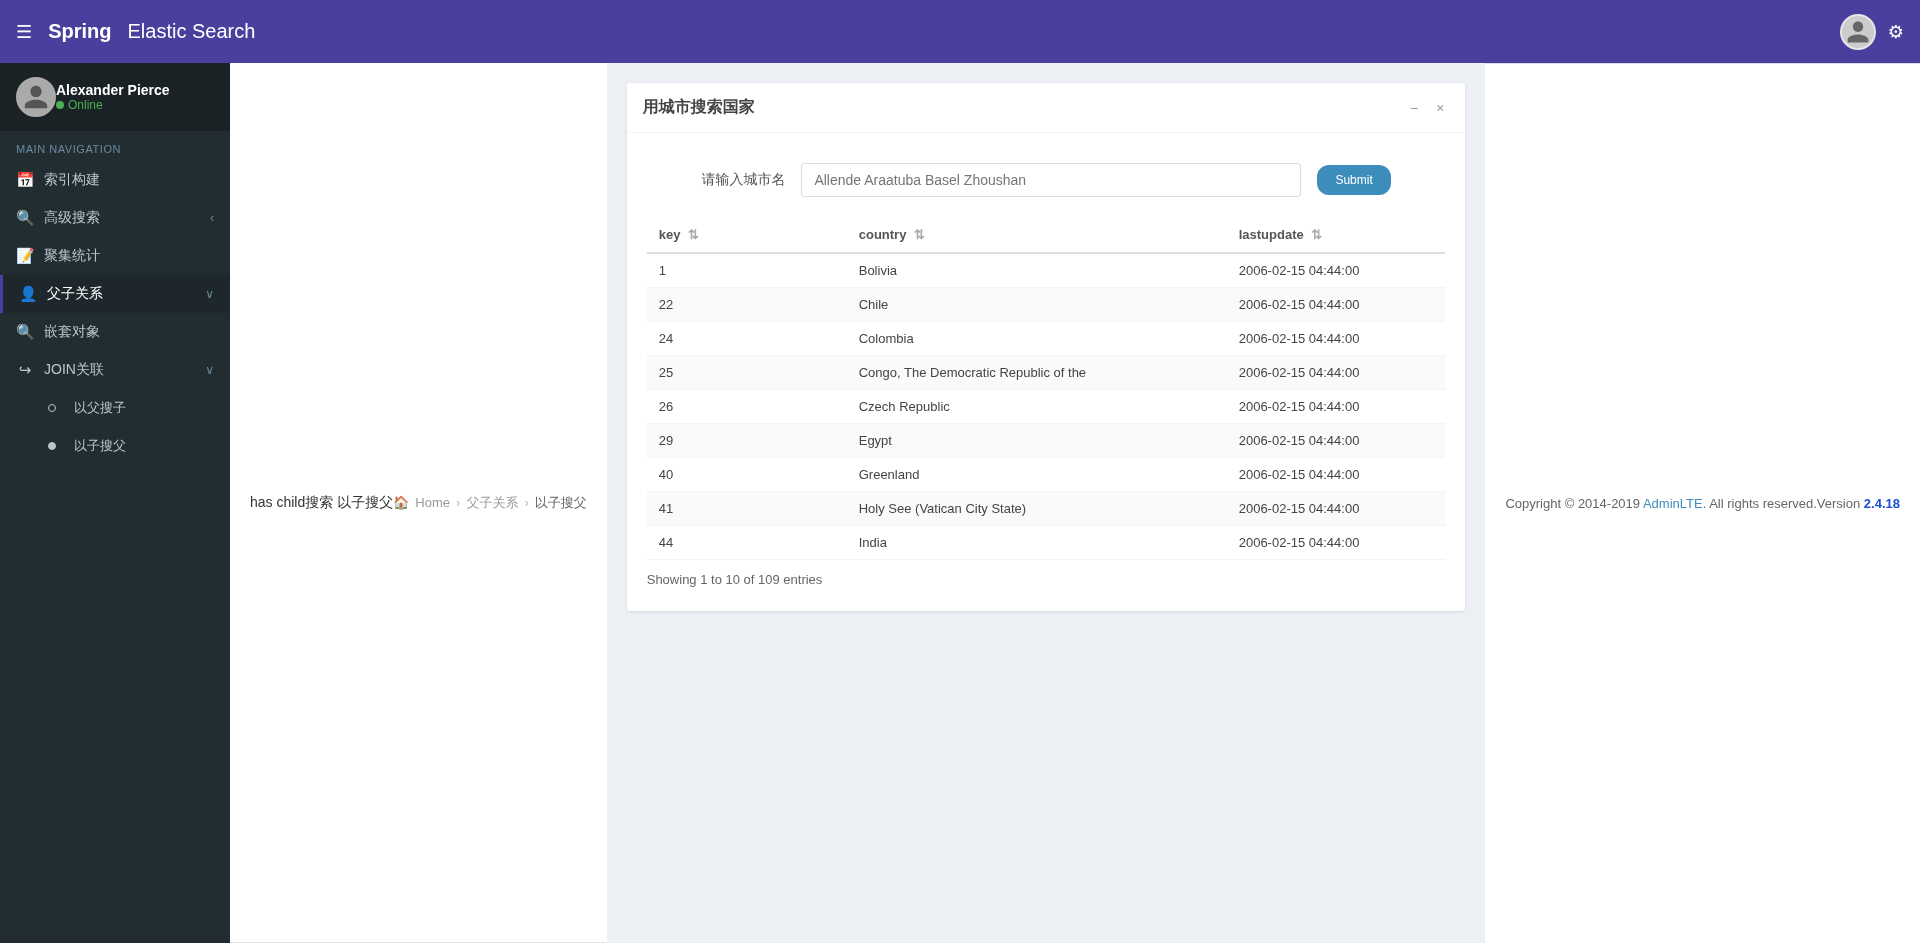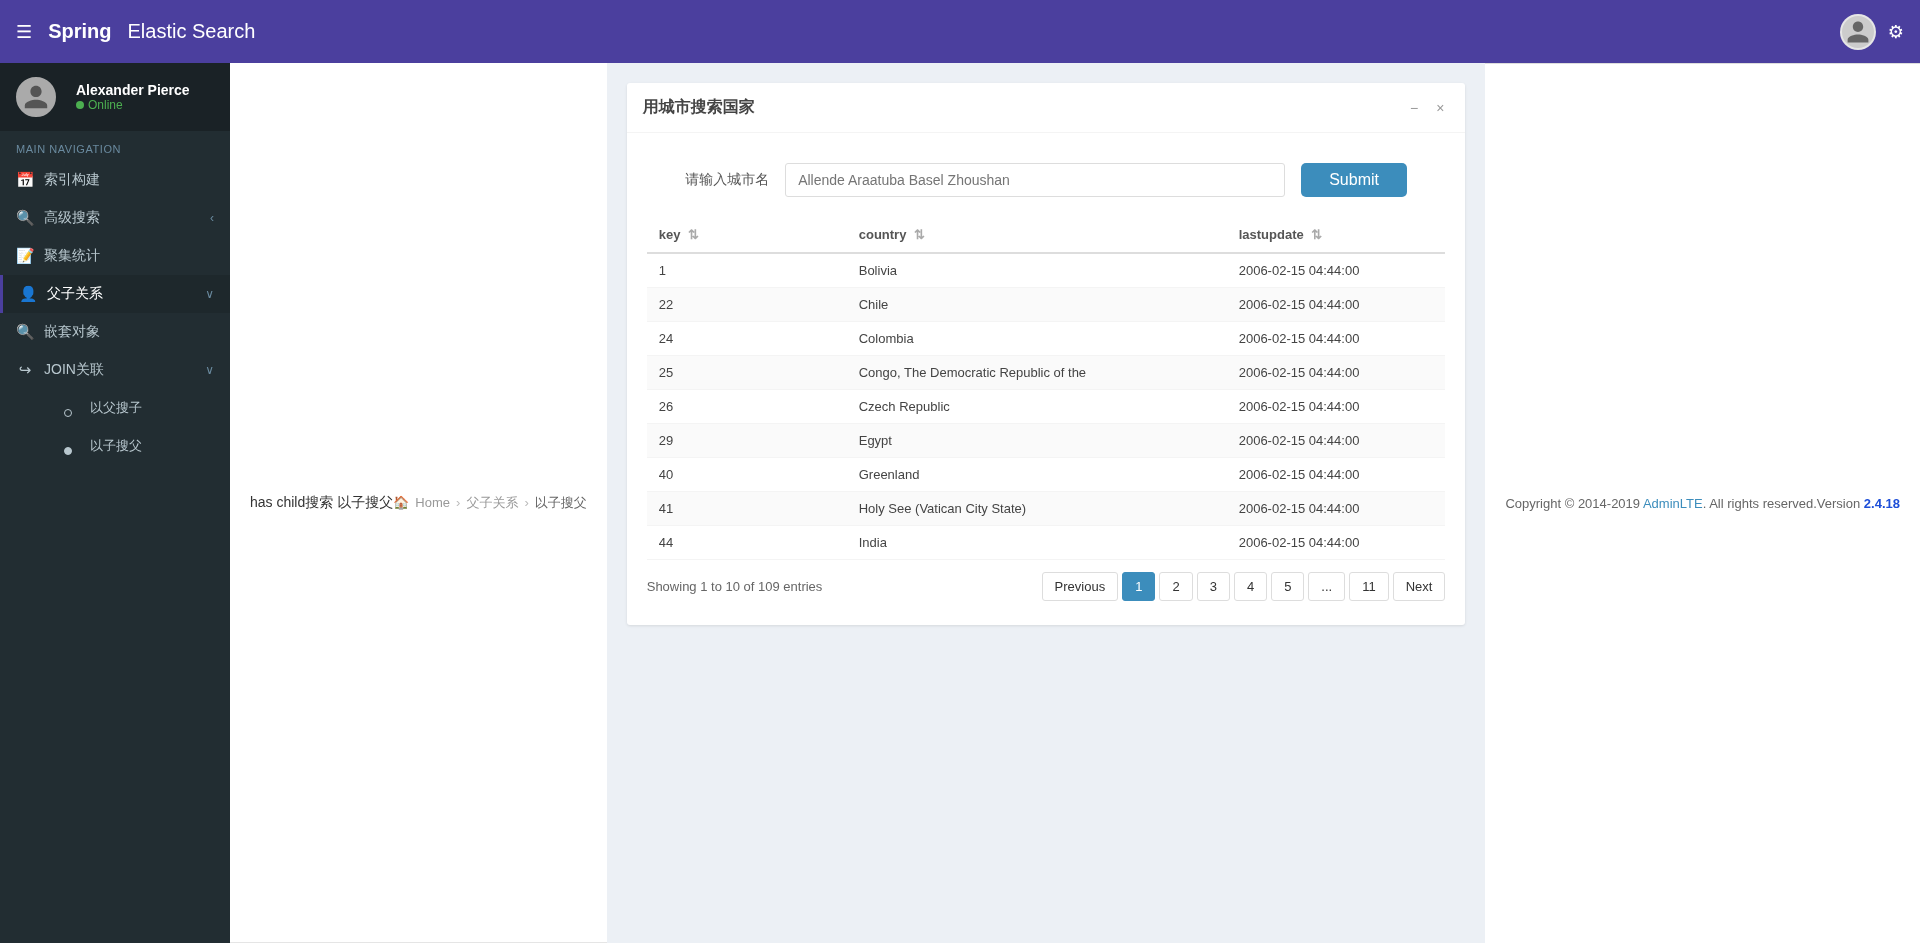--- a/index.html
+++ b/index.html
@@ -46,7 +46,7 @@
       padding: 14px 16px;
       display: flex;
       align-items: center;
-      gap: 20px;
+      gap: 0;
     }
     .user-avatar {
       width: 40px; height: 40px; border-radius: 50%; background: #aaa;

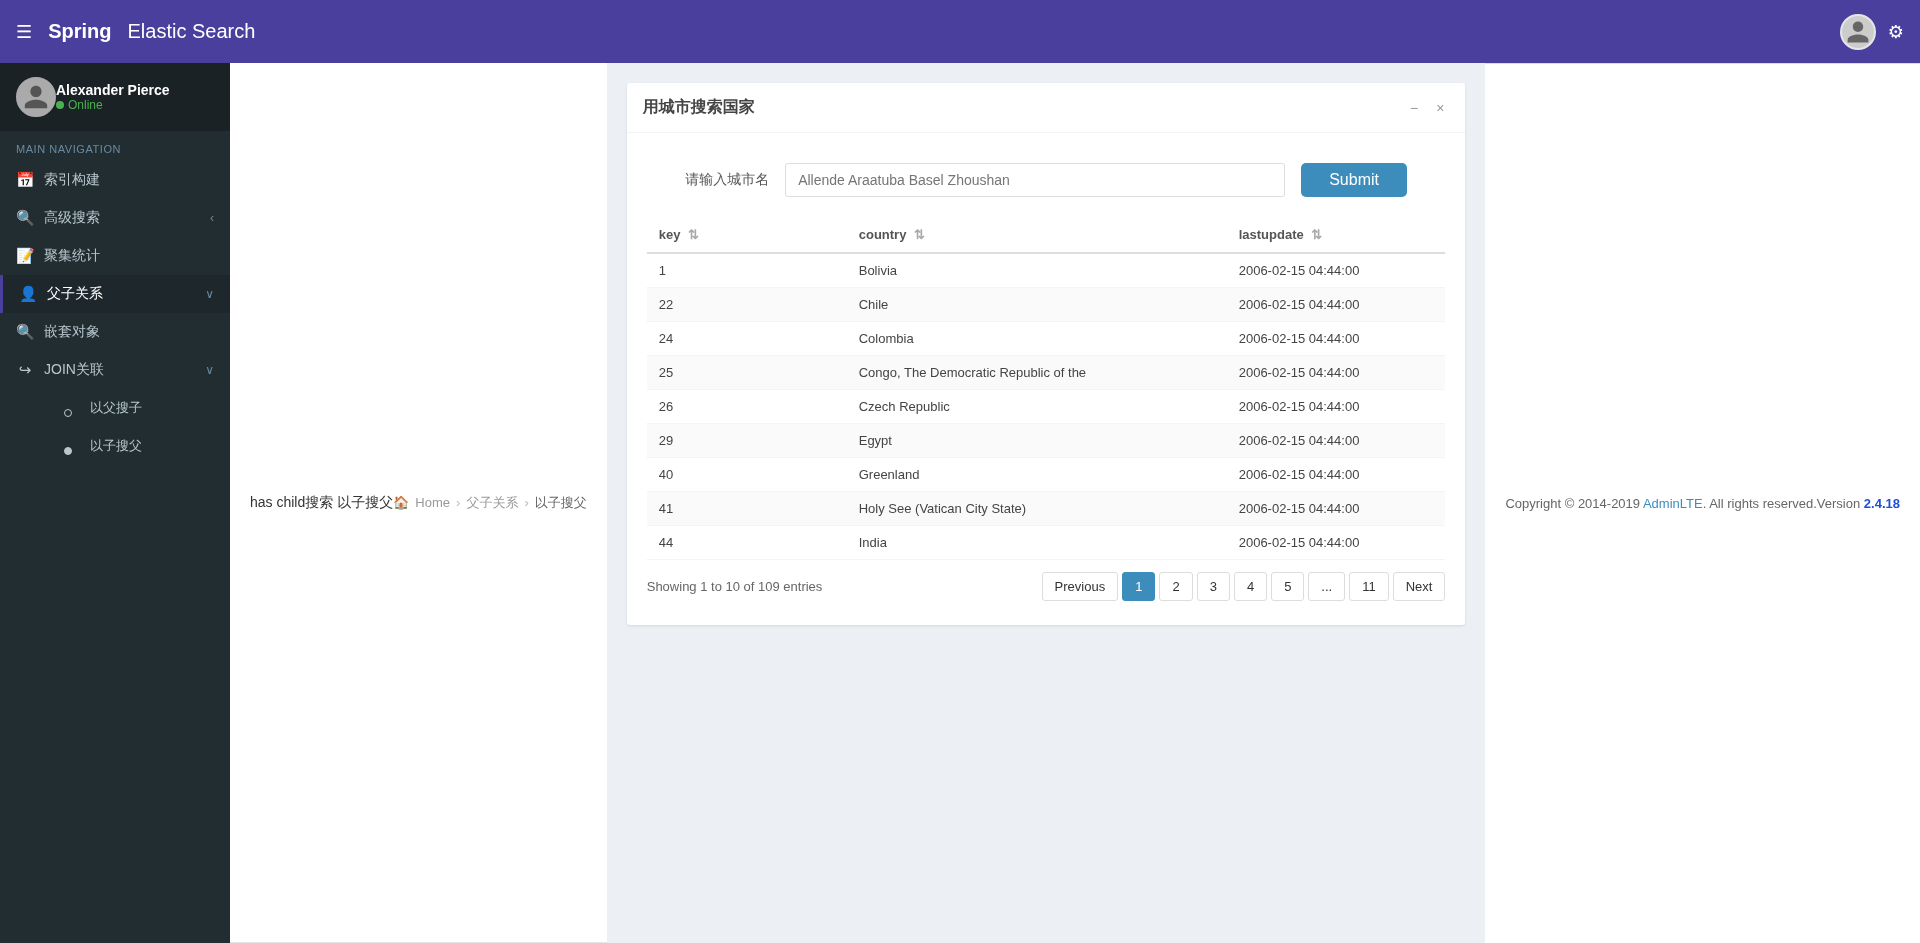--- a/index.html
+++ b/index.html
@@ -154,9 +154,9 @@
       background: #3c8dbc;
       color: #fff;
       border: none;
-      padding: 8px 28px;
-      border-radius: 5px;
-      font-size: 16px;
+      padding: 8px 18px;
+      border-radius: 12px;
+      font-size: 12px;
       cursor: pointer;
     }
 

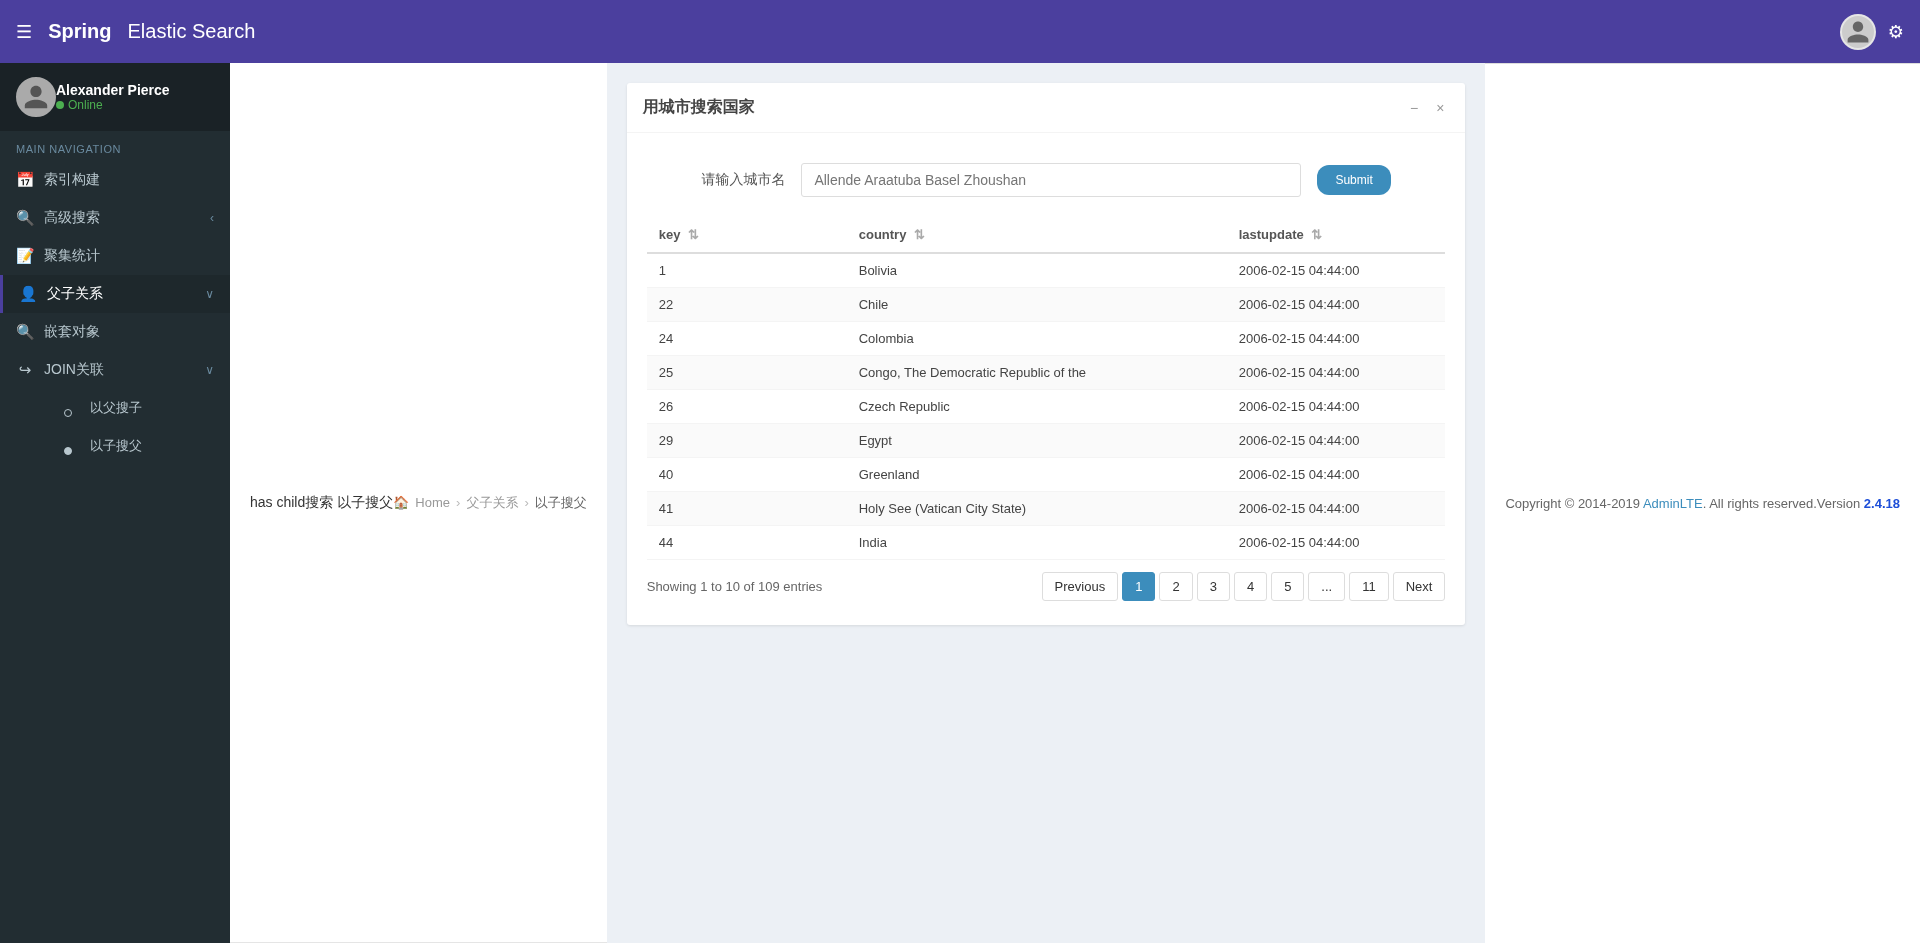--- a/index.html
+++ b/index.html
@@ -75,7 +75,7 @@
     .nav-item .nav-icon { width: 18px; text-align: center; font-size: 15px; }
     .nav-item .nav-label { flex: 1; }
     .nav-item .nav-arrow { font-size: 12px; color: #6a8a9f; }
-    .nav-item.sub { padding-left: 64px; font-size: 13px; align-items: flex-end; }
+    .nav-item.sub { padding-left: 48px; font-size: 13px; }
     .nav-item.sub .circle-icon { width: 8px; height: 8px; border-radius: 50%; border: 1.5px solid #b8c7ce; display: inline-block; margin-right: 8px; }
     .nav-item.sub.active-sub .circle-icon { background: #b8c7ce; }
 

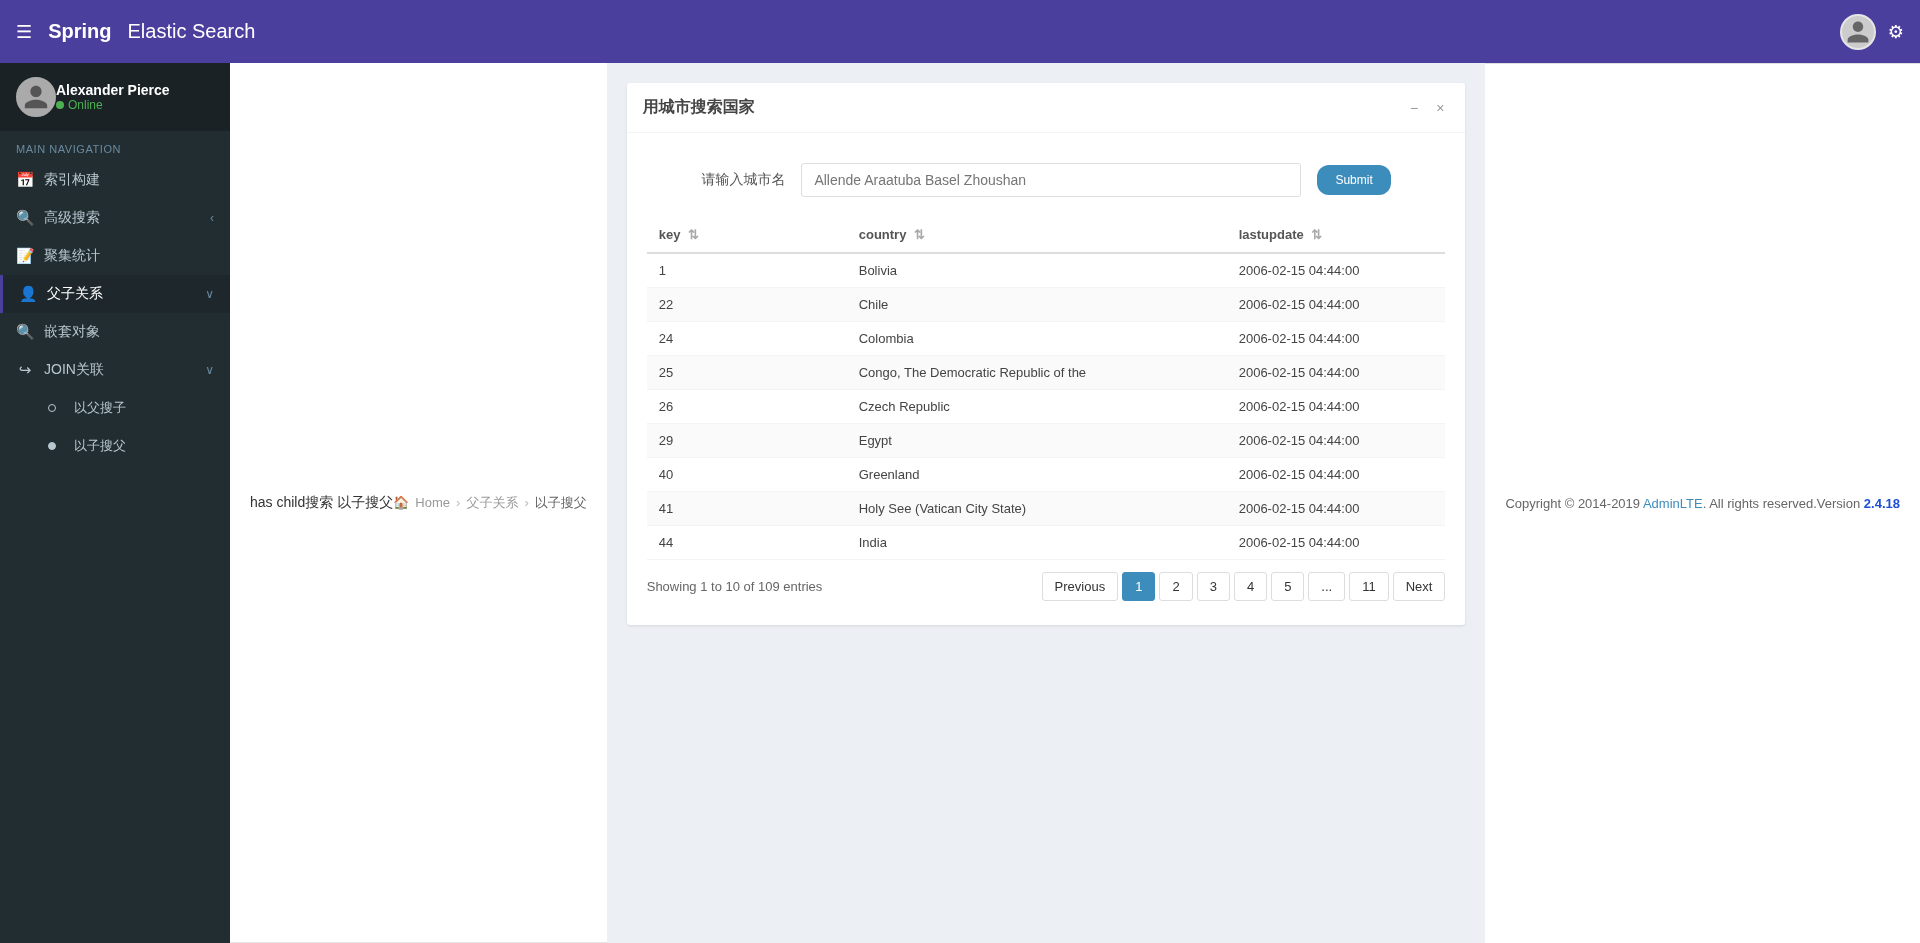--- a/index.html
+++ b/index.html
@@ -392,17 +392,6 @@
 
           <div class="table-footer">
             <span>Showing 1 to 10 of 109 entries</span>
-            <div class="pagination" id="pagination-container">
-            <button class="page-btn">Previous</button>
-                <button class="page-btn active">1</button>
-                <button class="page-btn">2</button>
-                <button class="page-btn">3</button>
-                <button class="page-btn">4</button>
-                <button class="page-btn">5</button>
-                <button class="page-btn">...</button>
-                <button class="page-btn">11</button>
-                <button class="page-btn">Next</button>
-              </div>
           </div>
         </div>
       </div>

